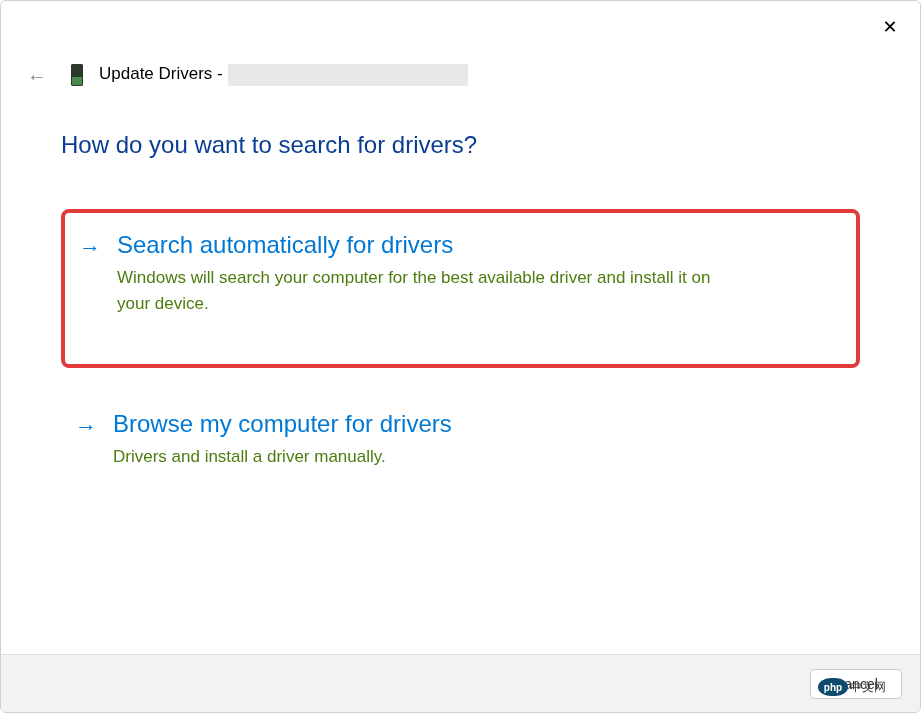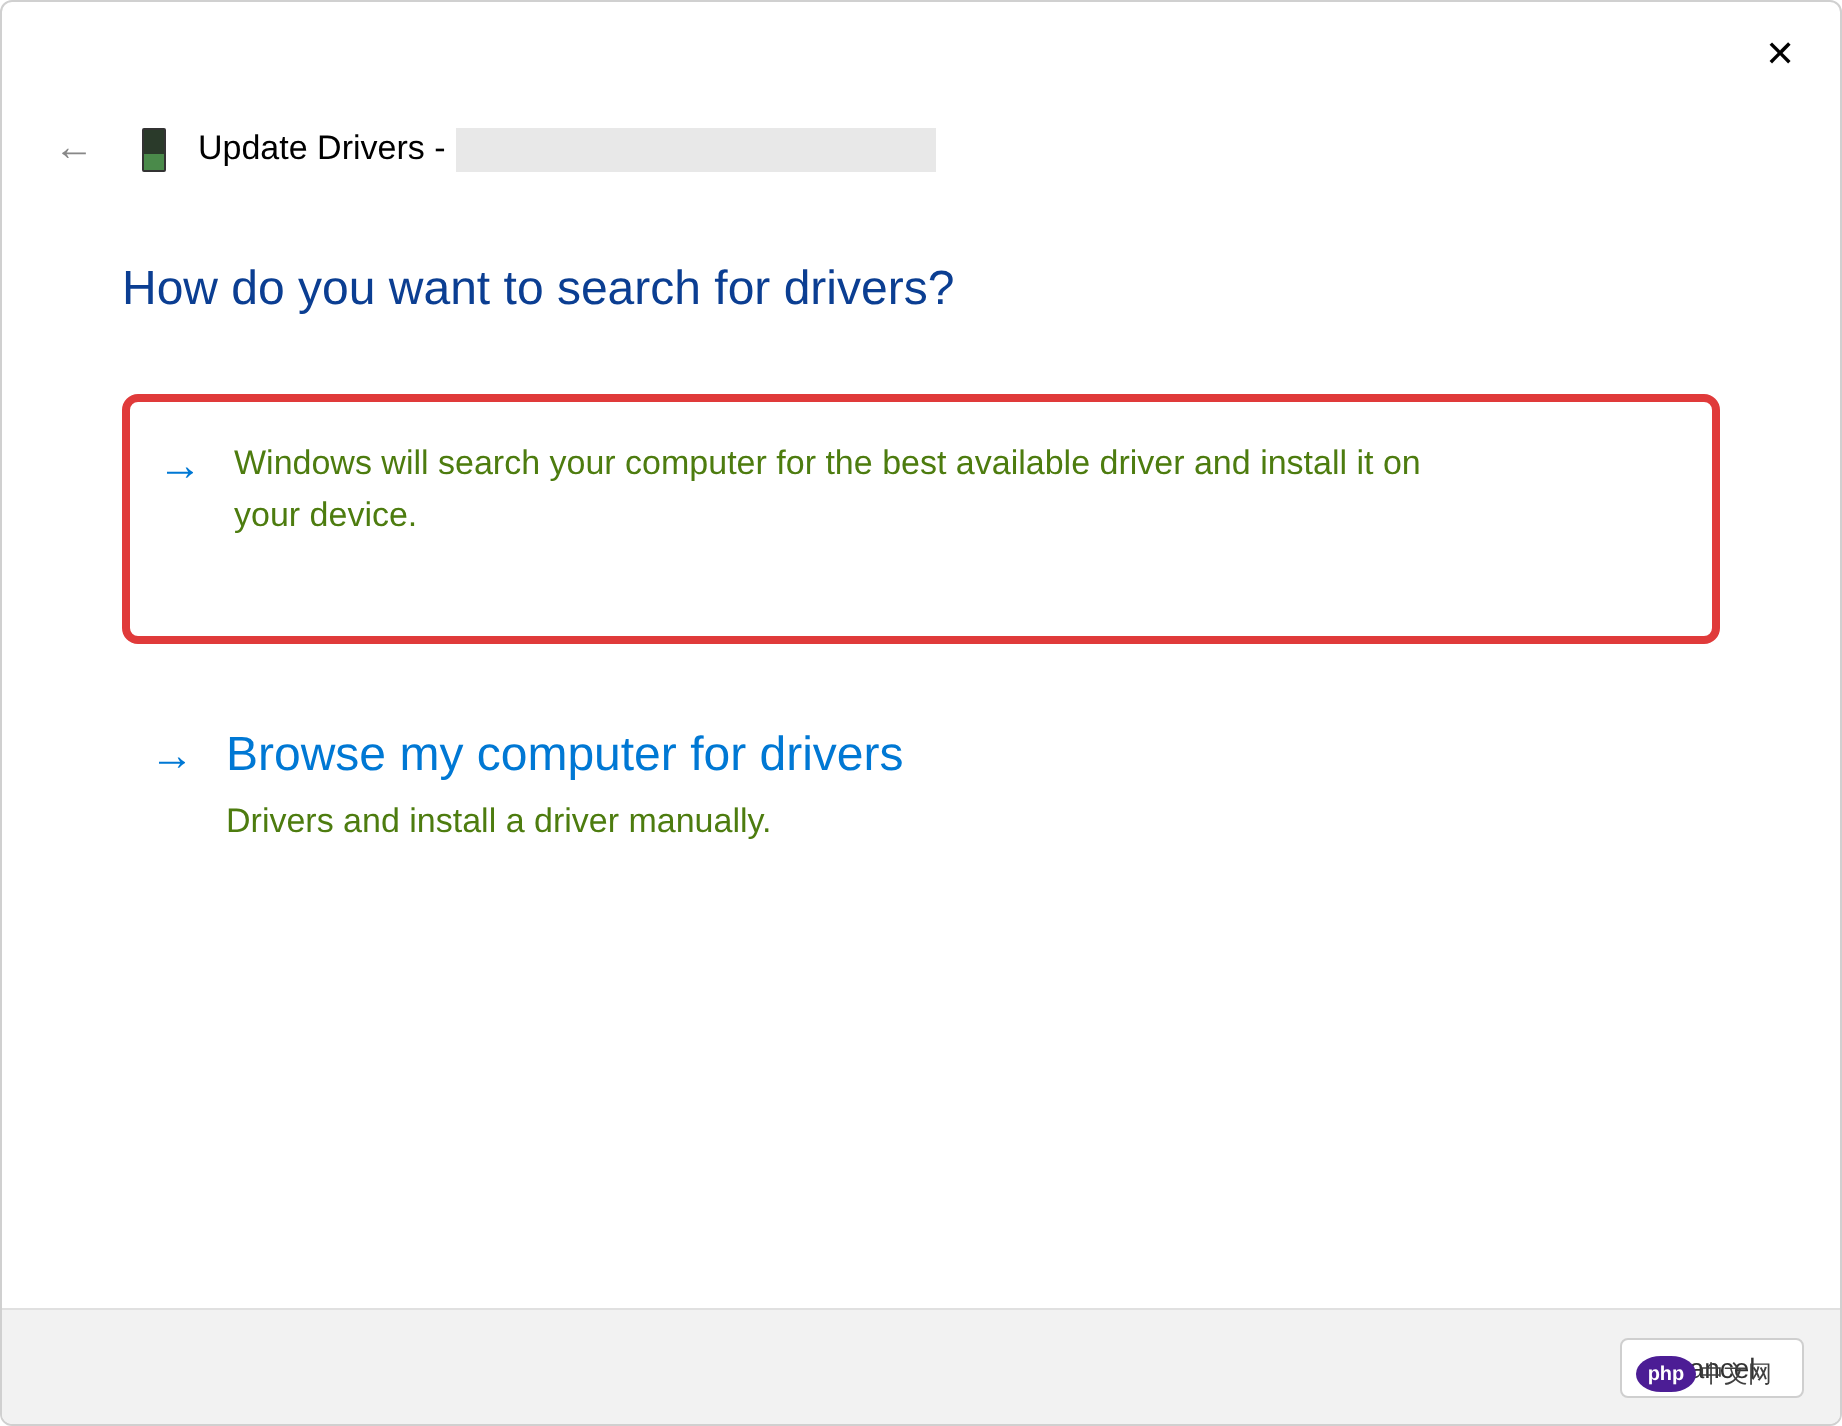--- a/index.html
+++ b/index.html
@@ -74,7 +74,7 @@
       font-size: 24px;
       font-weight: 400;
       color: #0b3e92;
-      margin-bottom: 38px;
+      margin-bottom: 50px;
     }
     .option {
       display: flex;

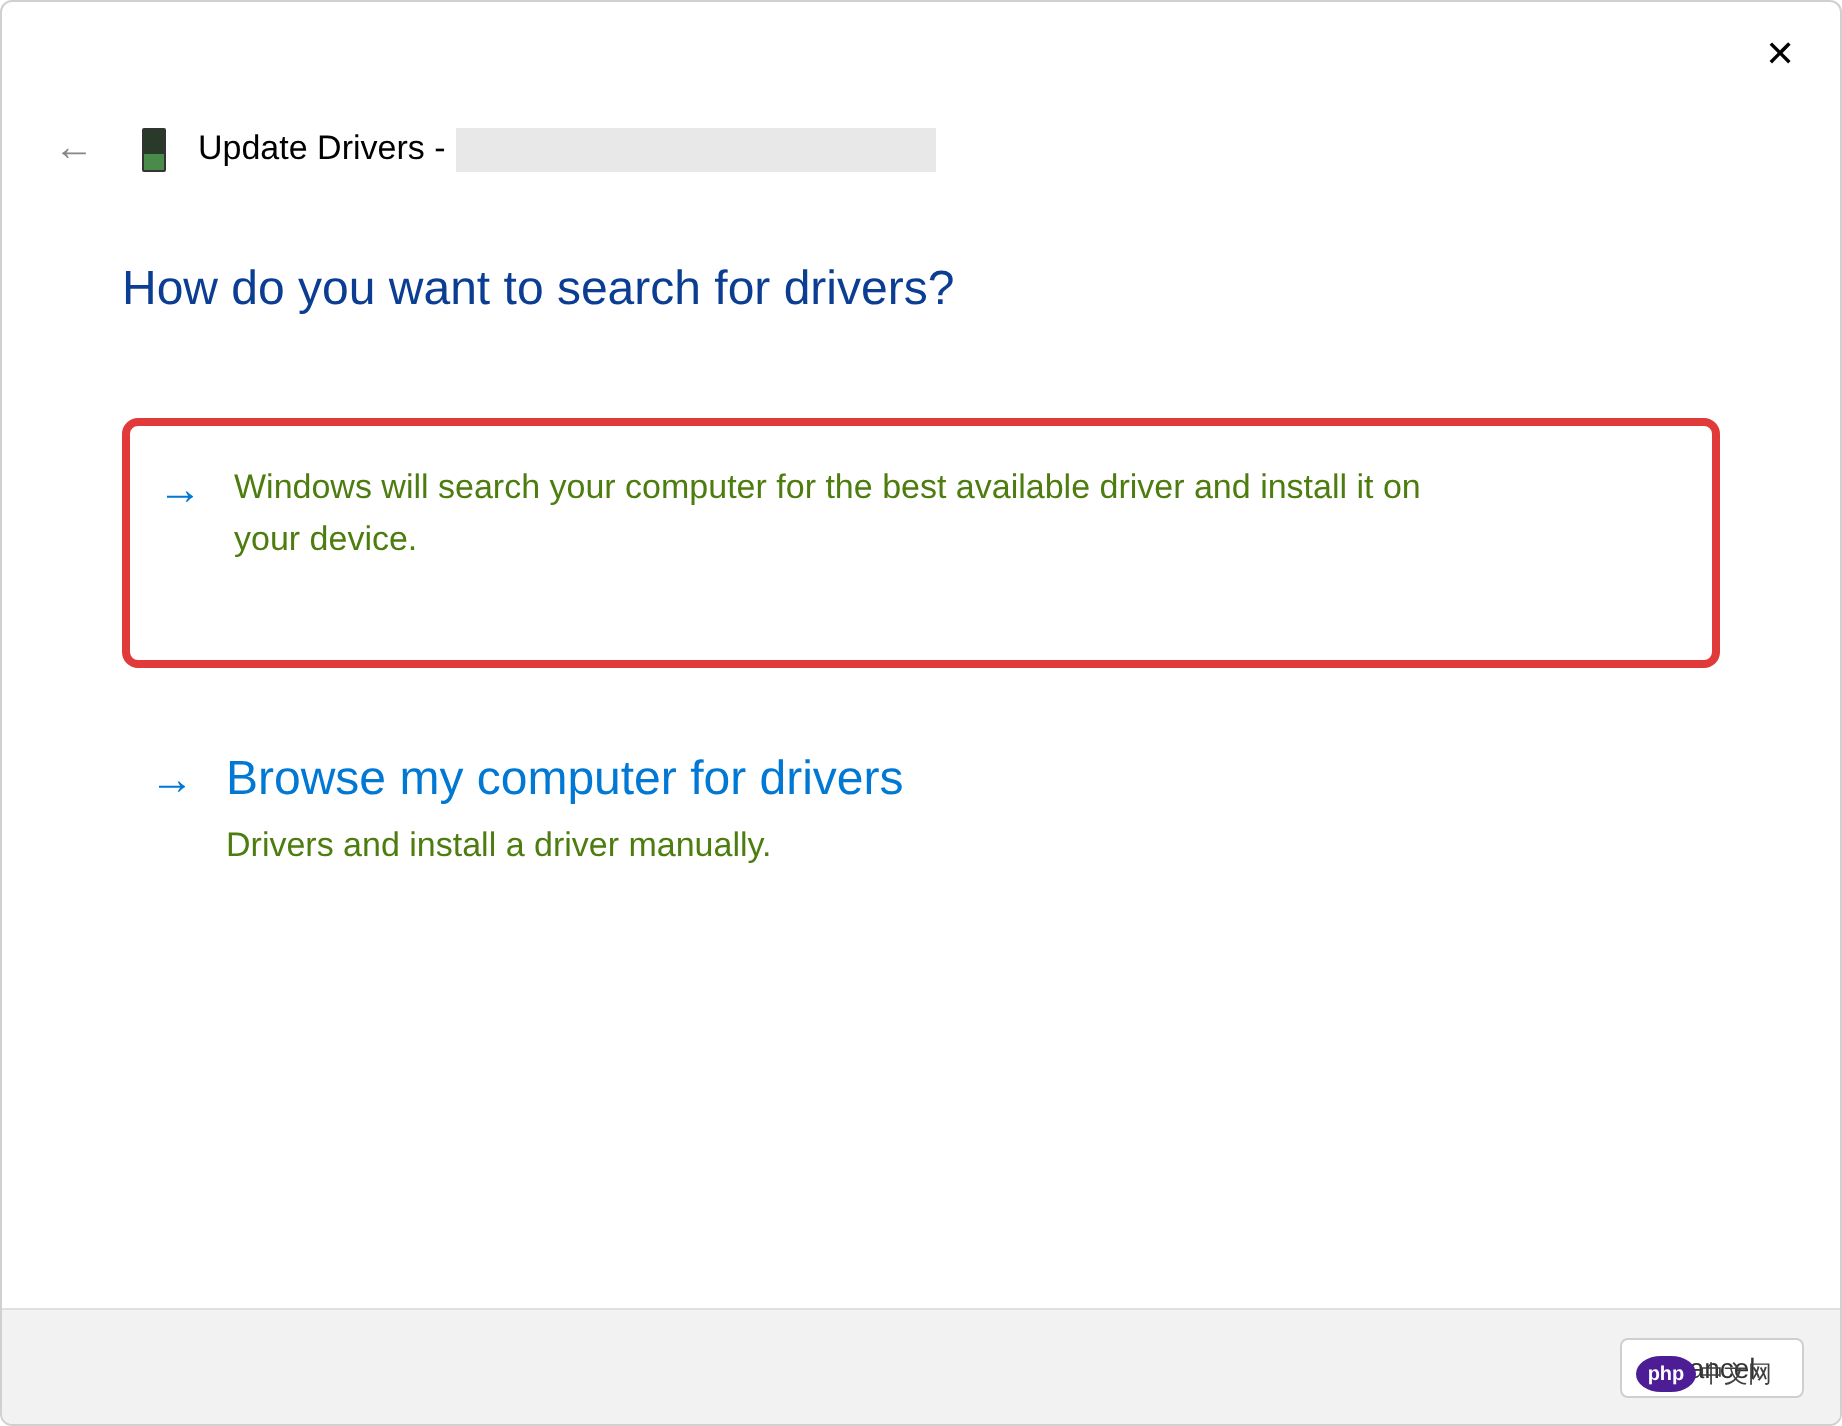--- a/index.html
+++ b/index.html
@@ -184,6 +184,7 @@
   <div class="option highlighted">
     <span class="option-arrow">→</span>
     <div class="option-body">
+      <div class="option-title">Search automatically for drivers</div>
       <div class="option-desc">Windows will search your computer for the best available driver and install it on your device.</div>
     </div>
   </div>

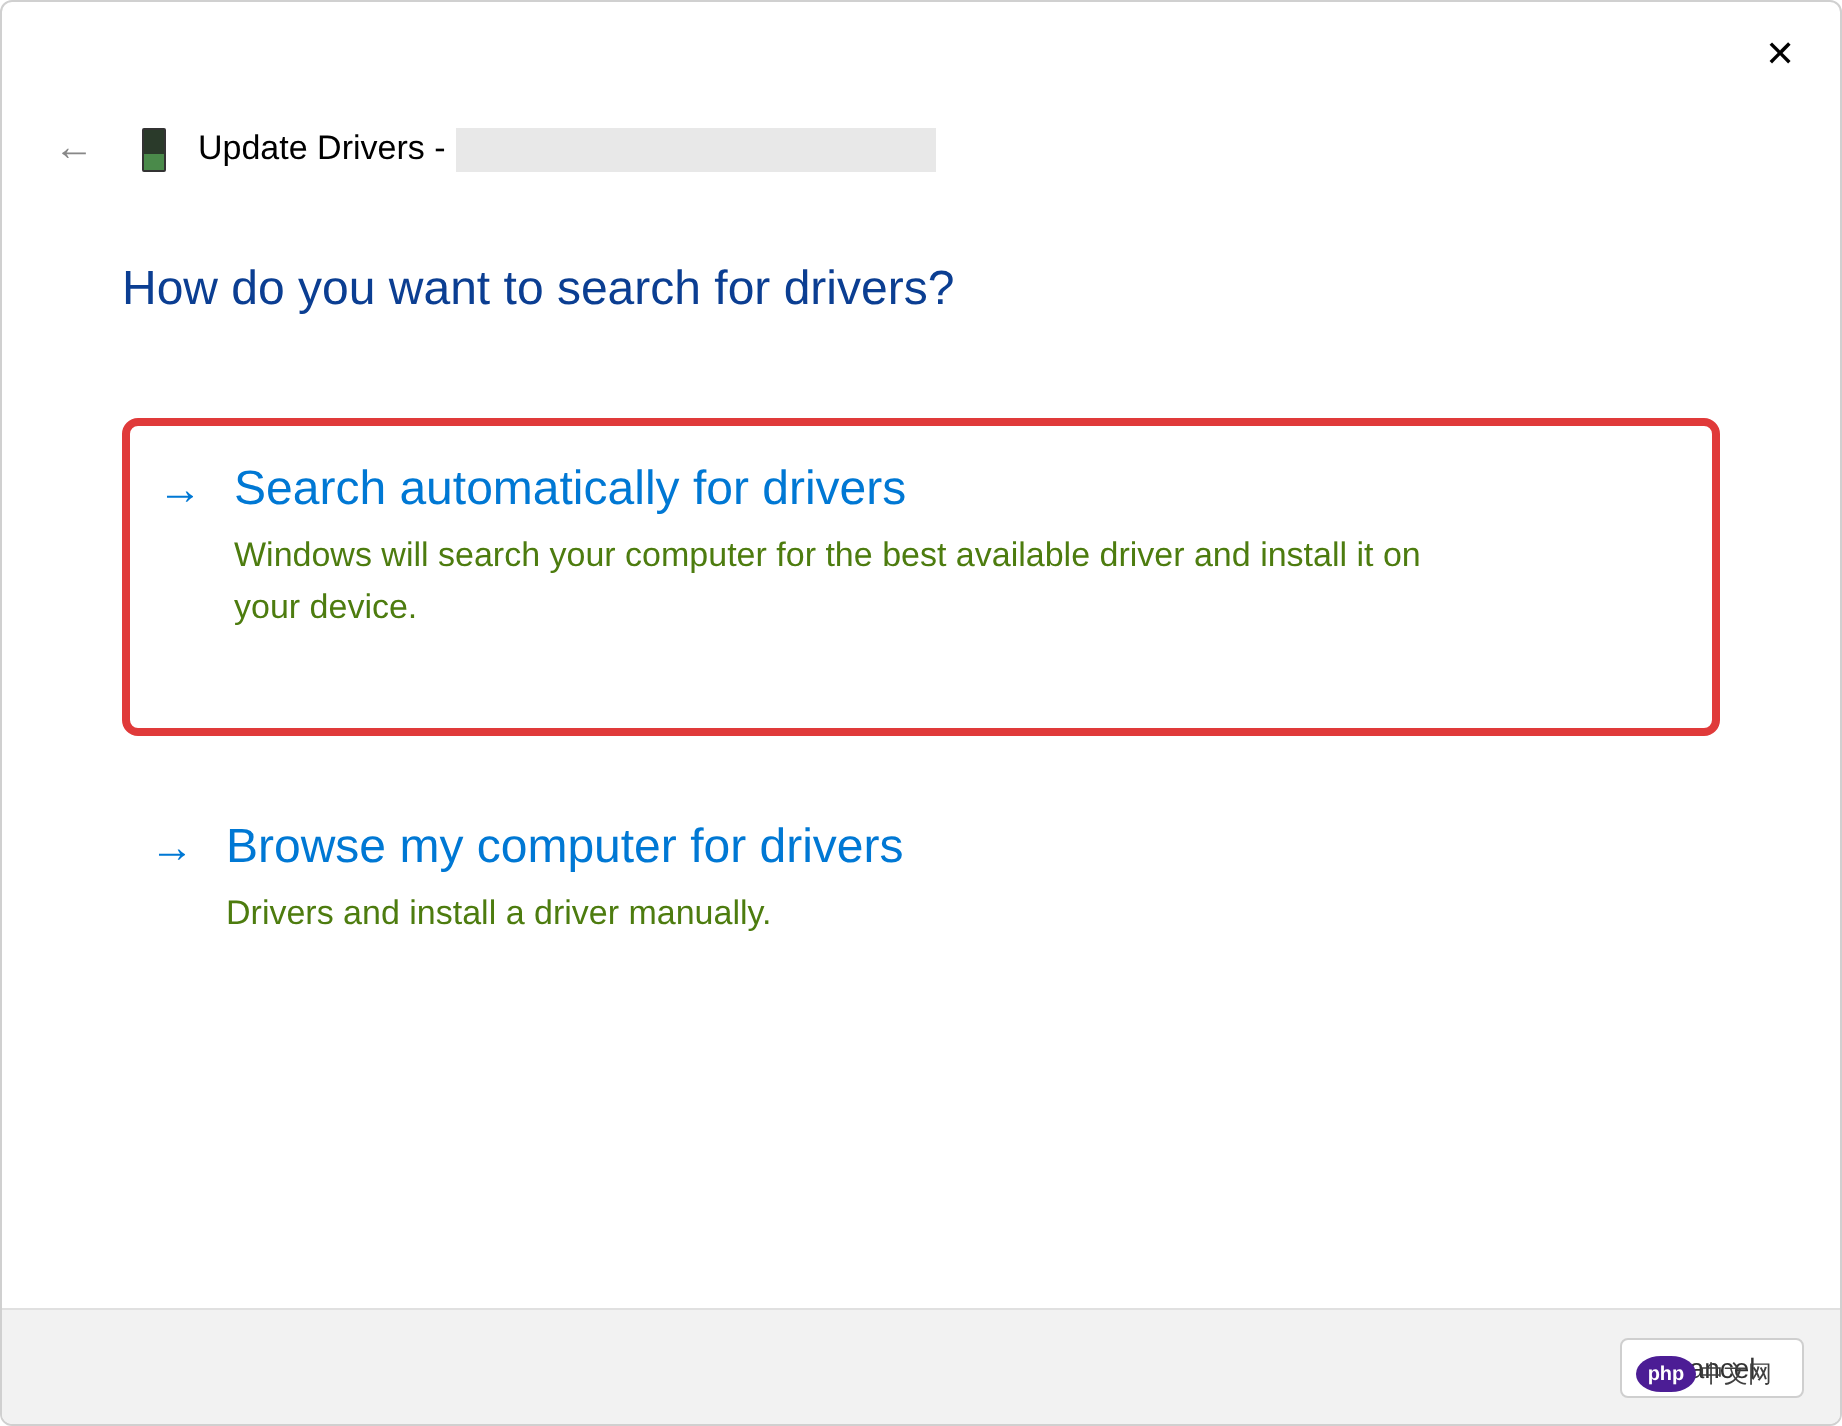--- a/index.html
+++ b/index.html
@@ -148,7 +148,7 @@
     .watermark-logo {
       width: 30px;
       height: 18px;
-      background: #4c1d95;
+      background: #0c4a6e;
       border-radius: 50%/60%;
       display: flex;
       align-items: center;

